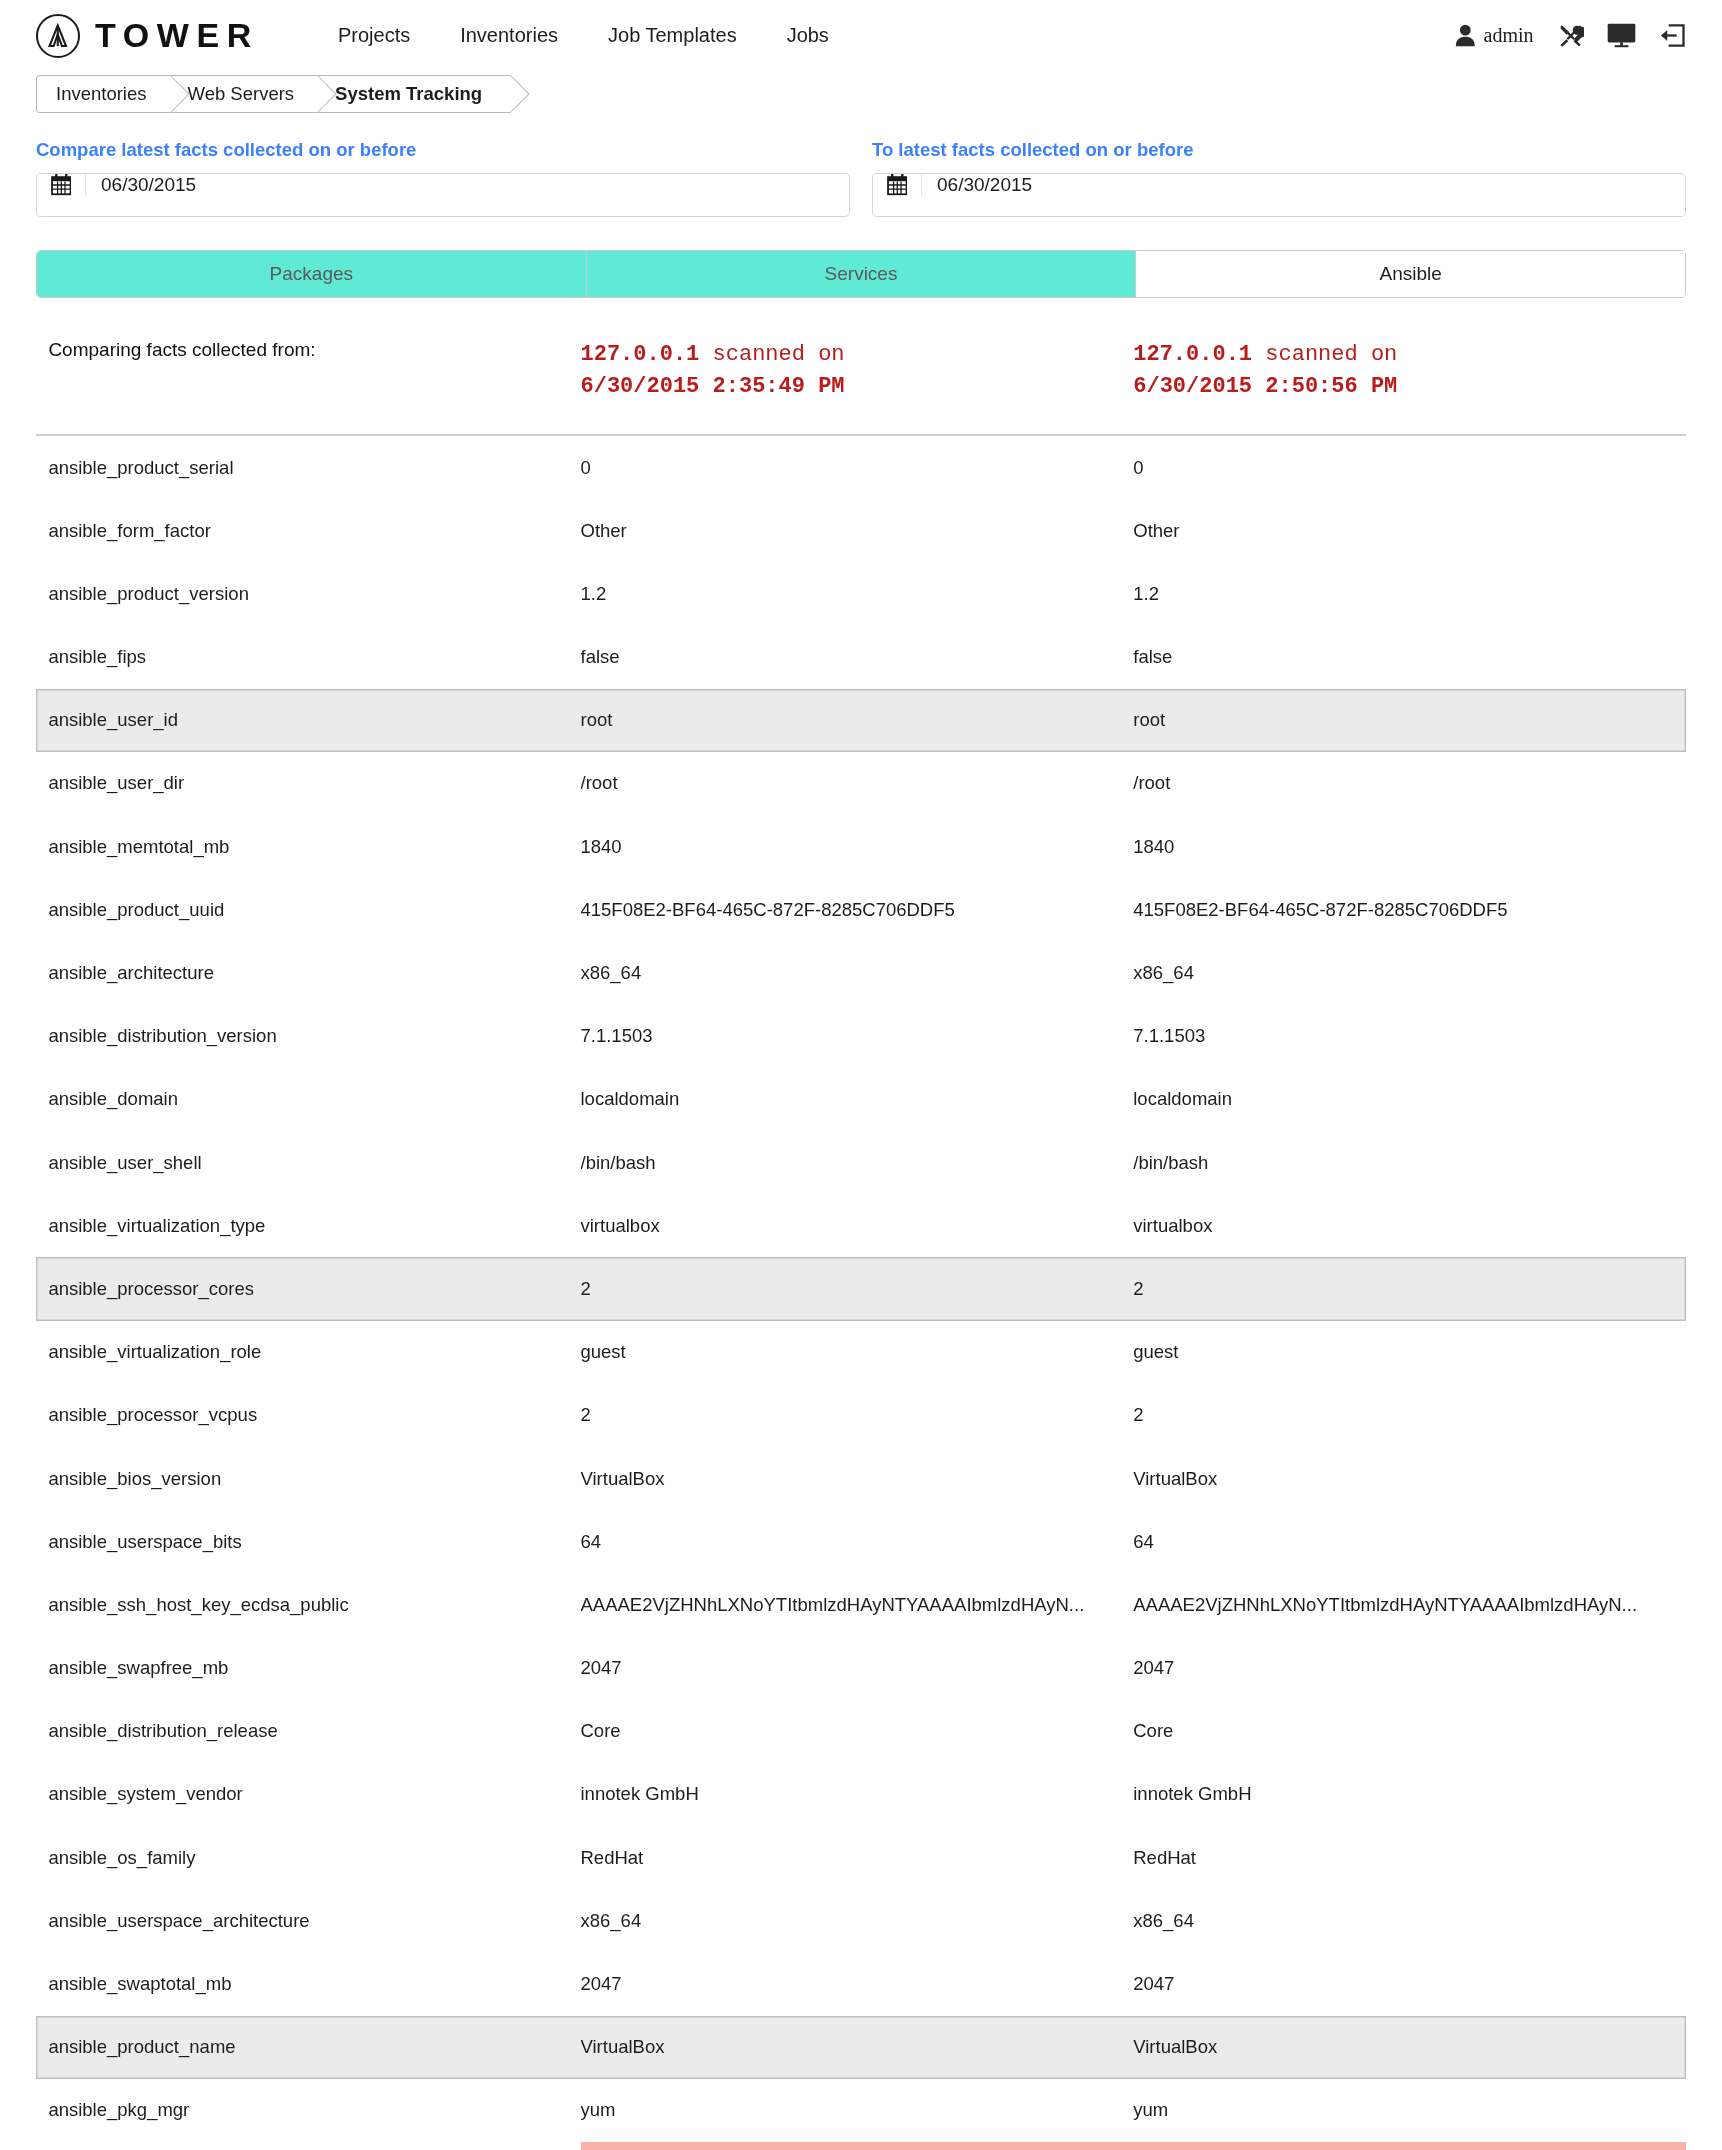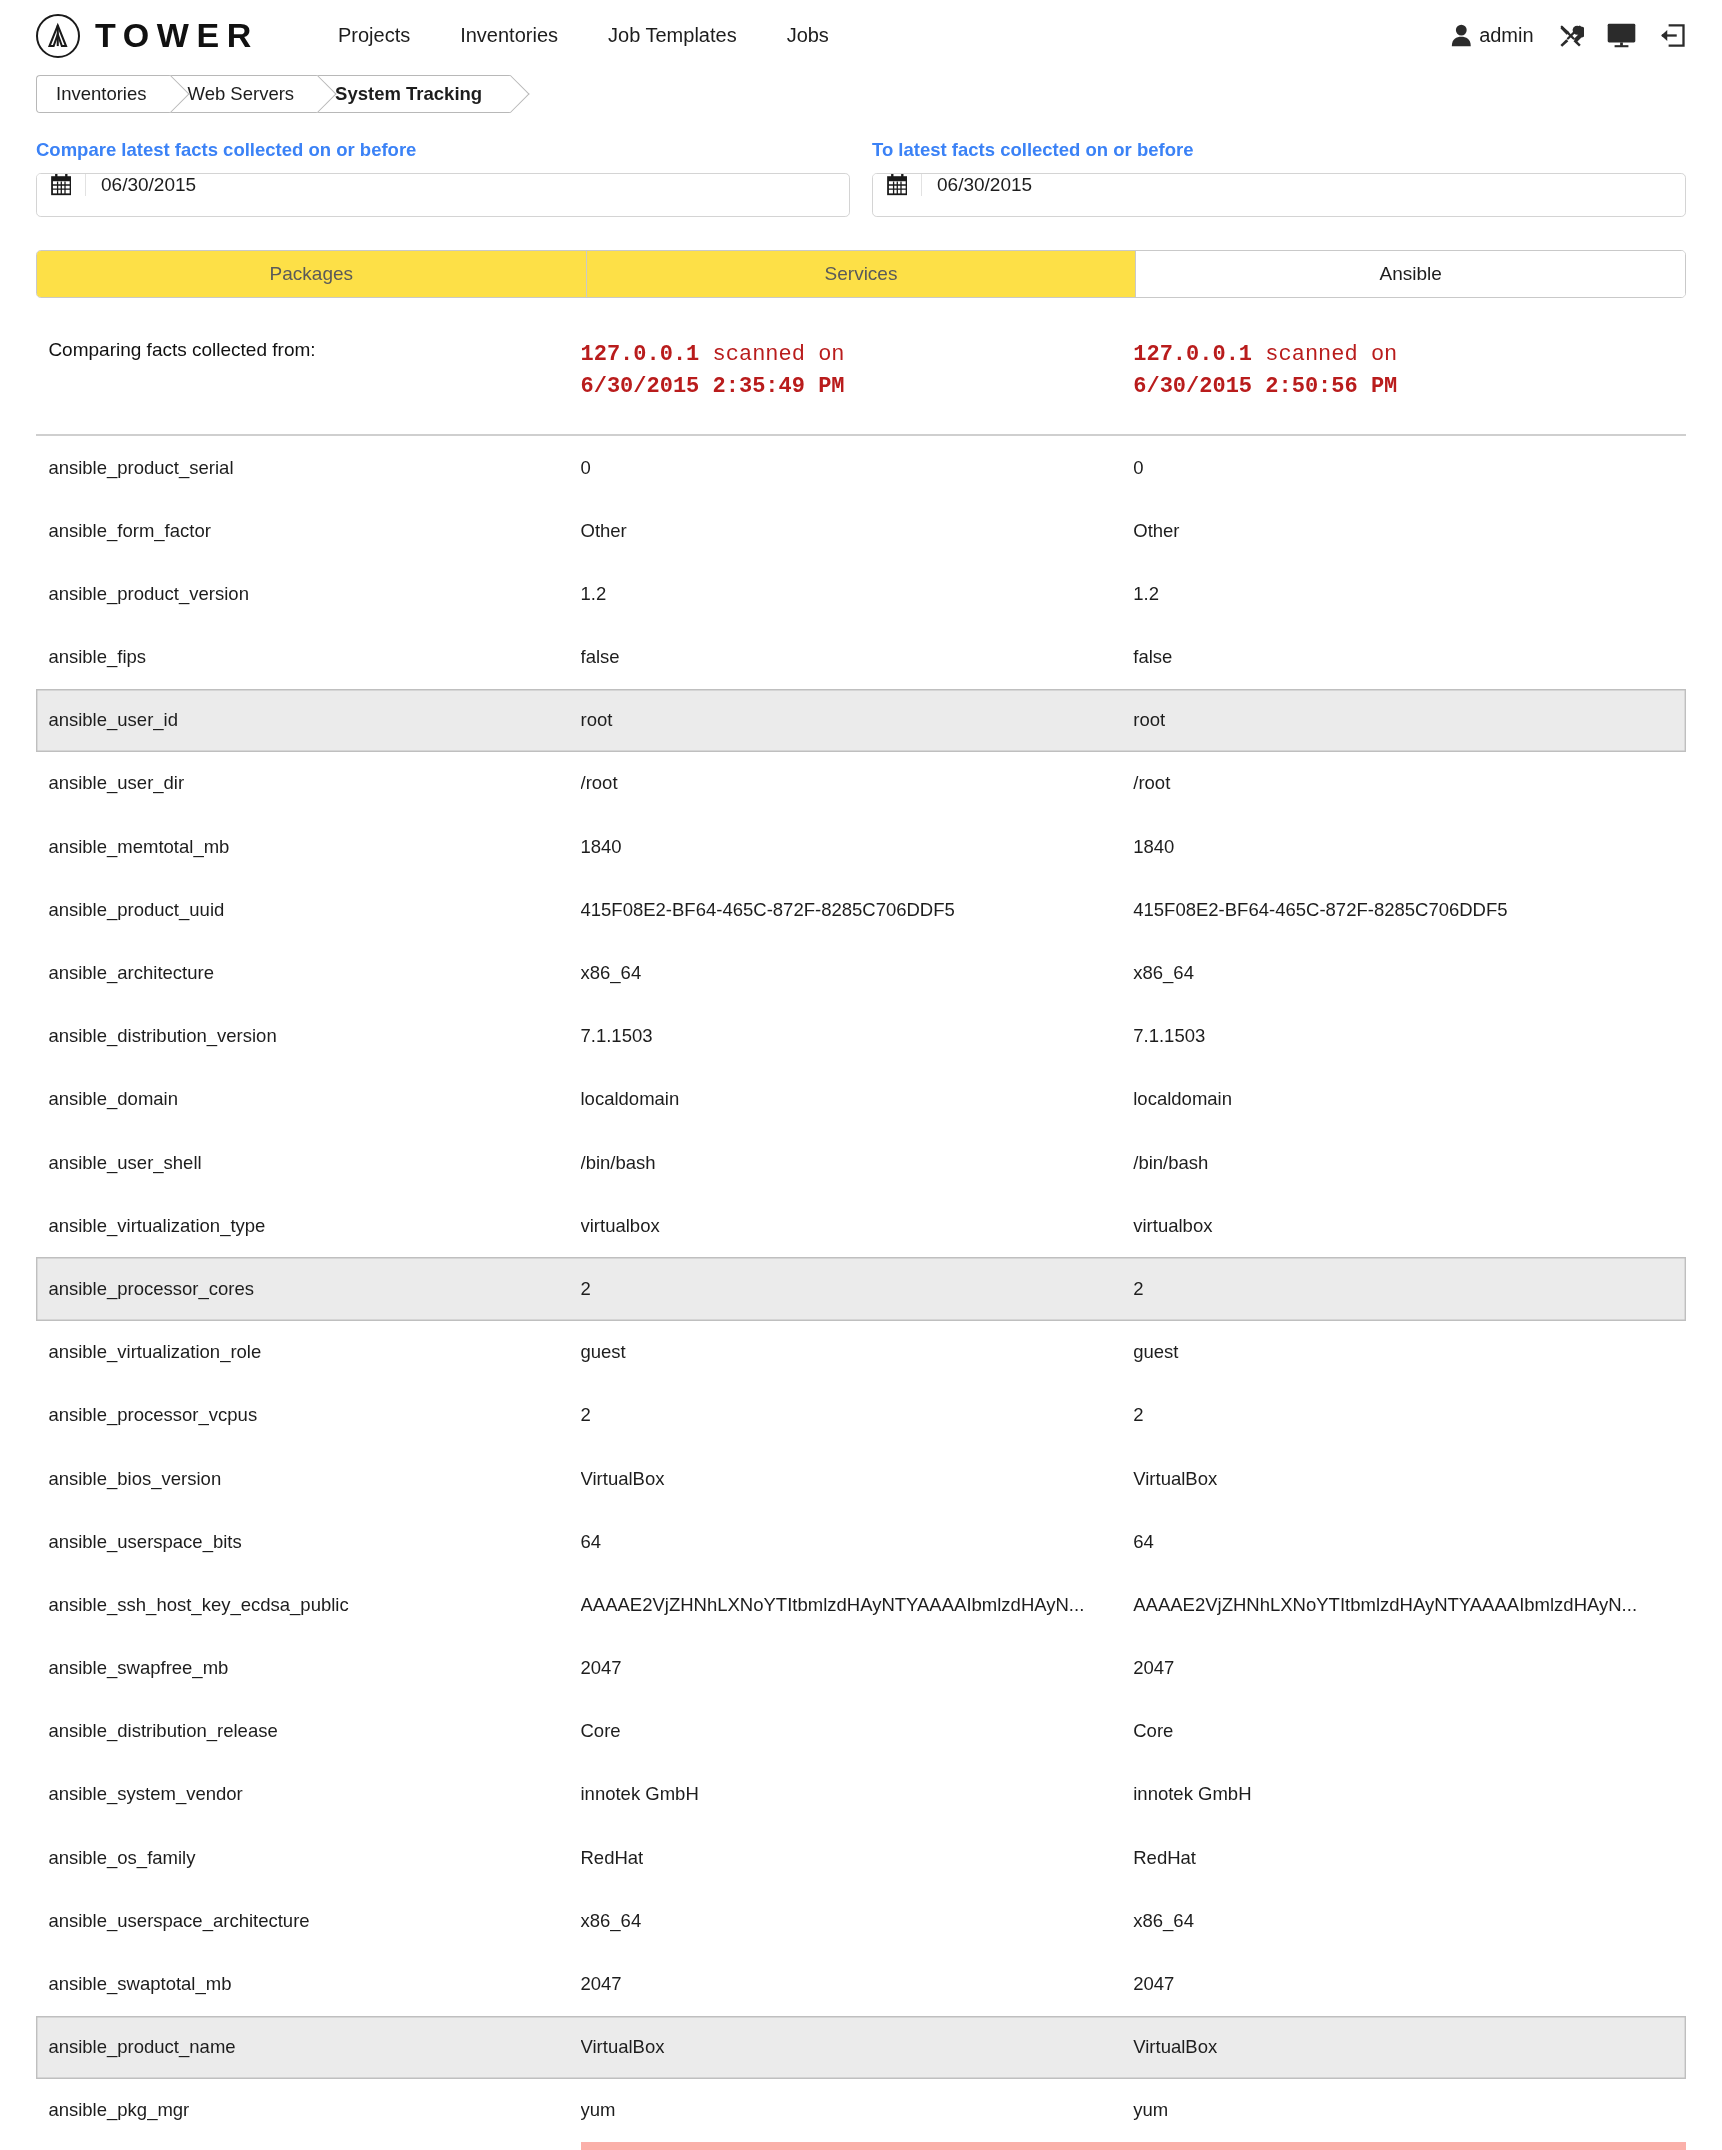--- a/index.html
+++ b/index.html
@@ -73,6 +73,7 @@
     align-items: center;
     gap: 8px;
     cursor: pointer;
+    font-family: Liberation Serif, serif;
   }
   .nav-user-name {
     font-size: 20px;

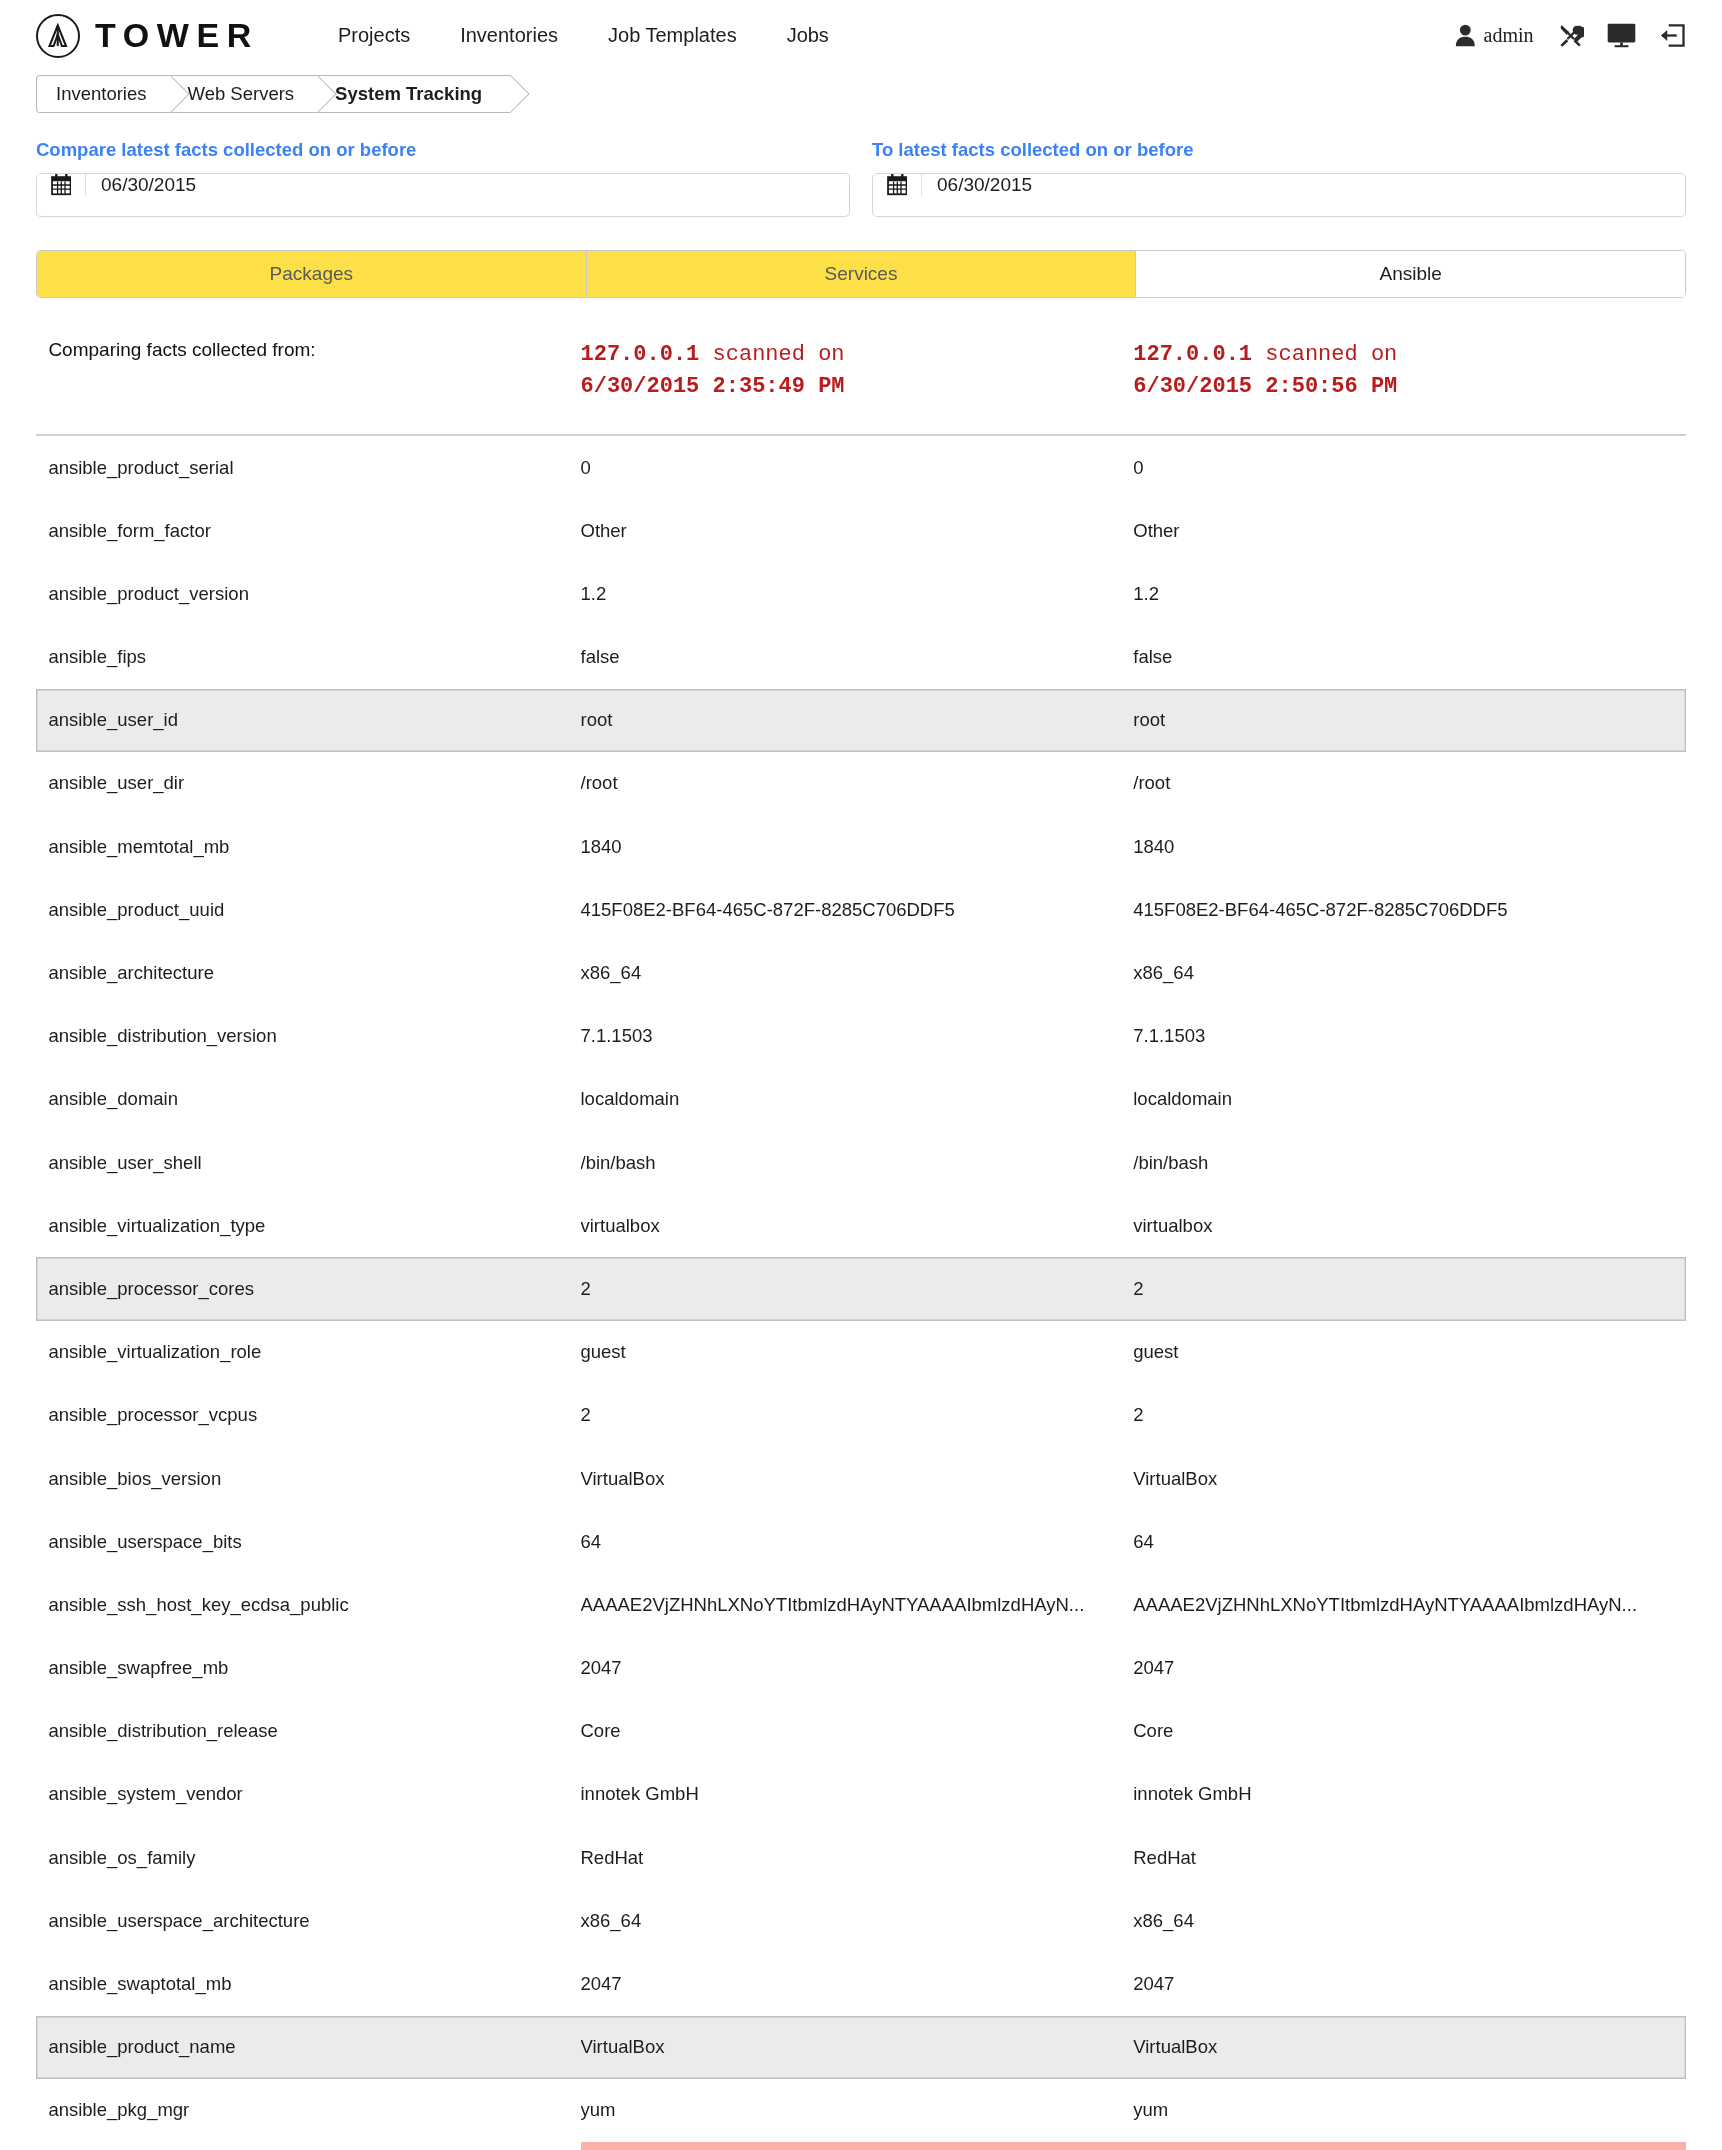--- a/index.html
+++ b/index.html
@@ -194,7 +194,7 @@
     justify-content: center;
     font-size: 19px;
     color: #5a5a5a;
-    background: #fde047;
+    background: #5eead4;
     border-right: 1.4px solid #c9c9c9;
     cursor: pointer;
     user-select: none;

